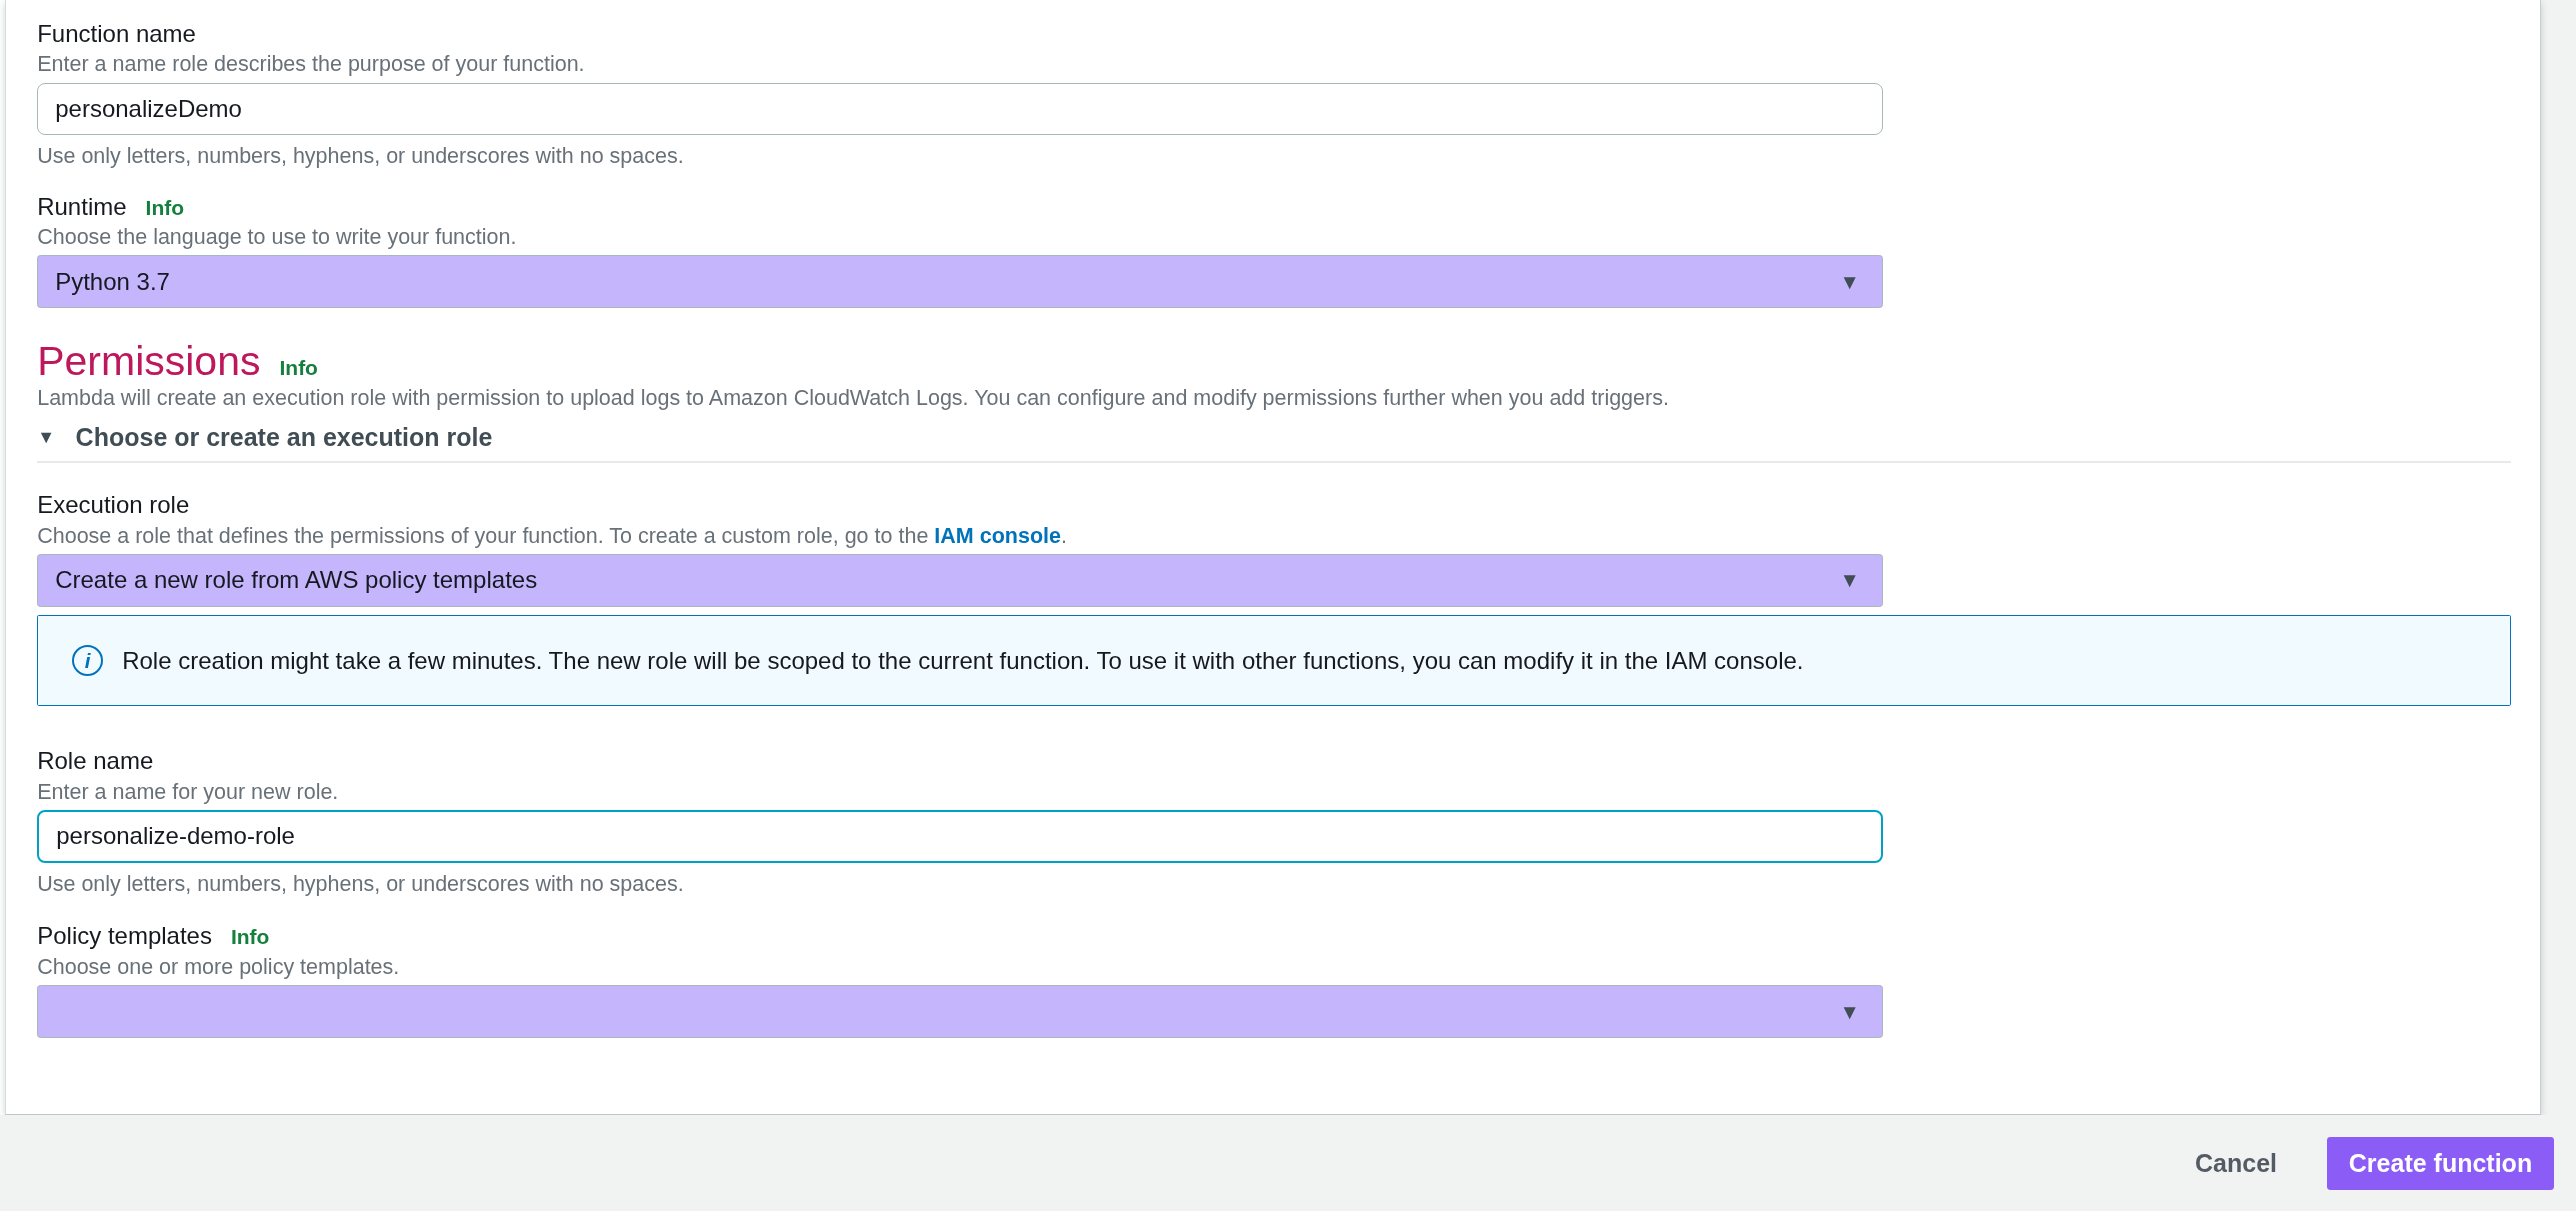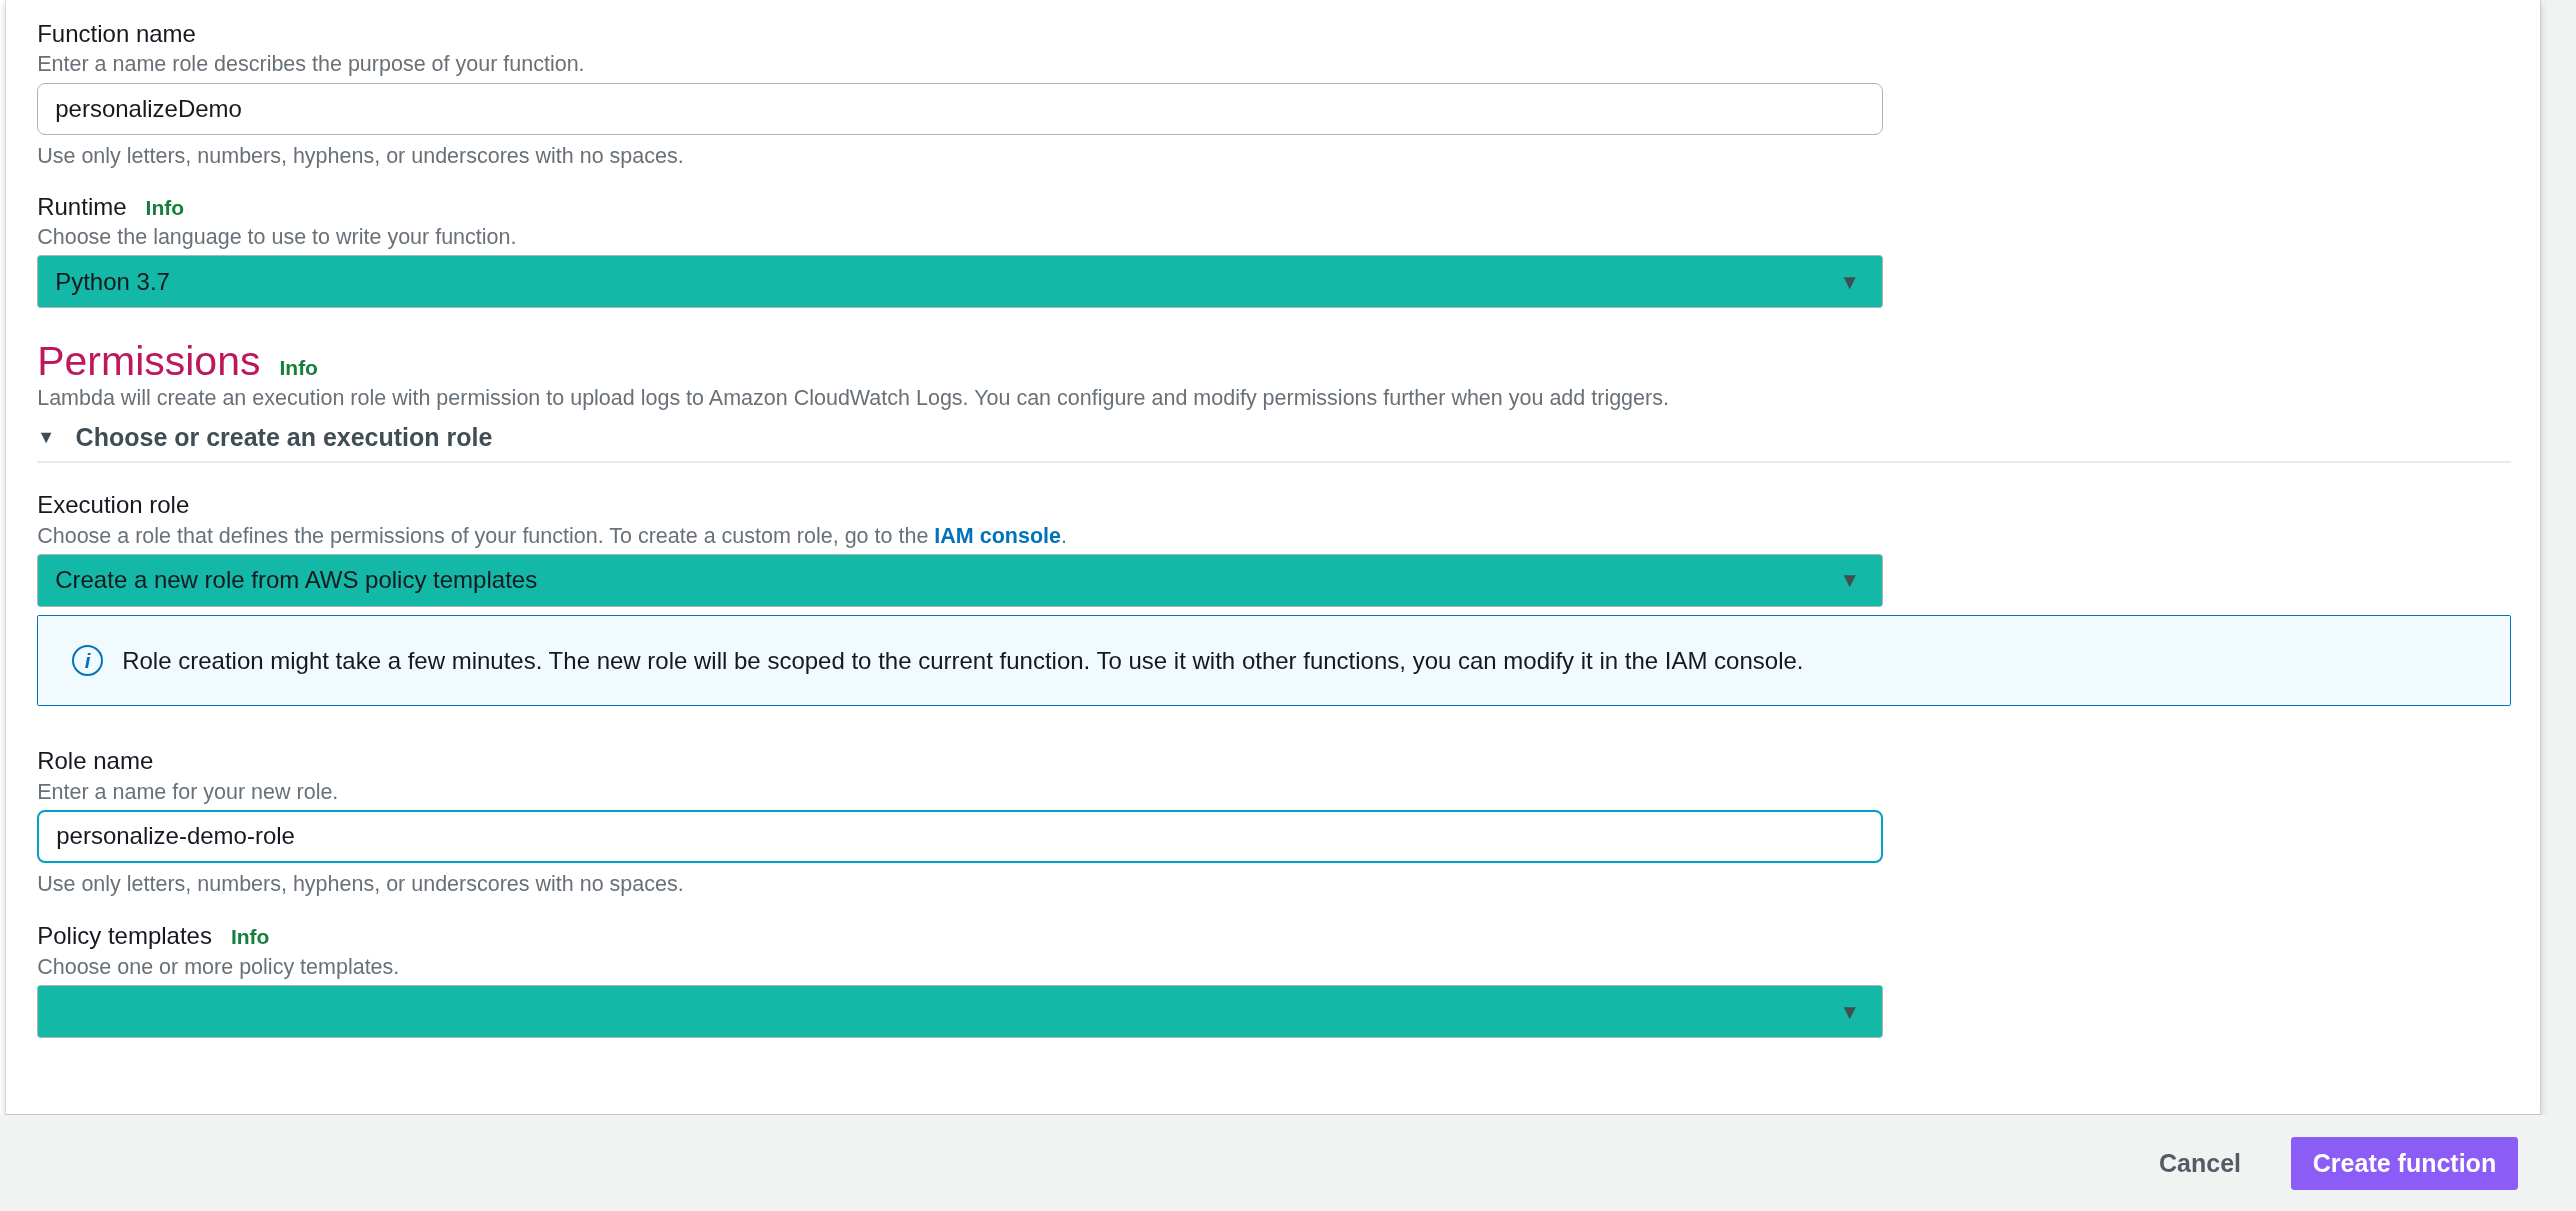--- a/index.html
+++ b/index.html
@@ -60,7 +60,7 @@
     margin-top: 5.2px;
     width: 1846px; height: 53px;
     border: 1.7px solid #aab7b8; border-radius: 3.4px;
-    background: #14b8a6;
+    background: #c4b5fd;
     display: flex; align-items: center;
     padding: 0 60px 0 17px;
     font-size: 24px; color: #16191f;

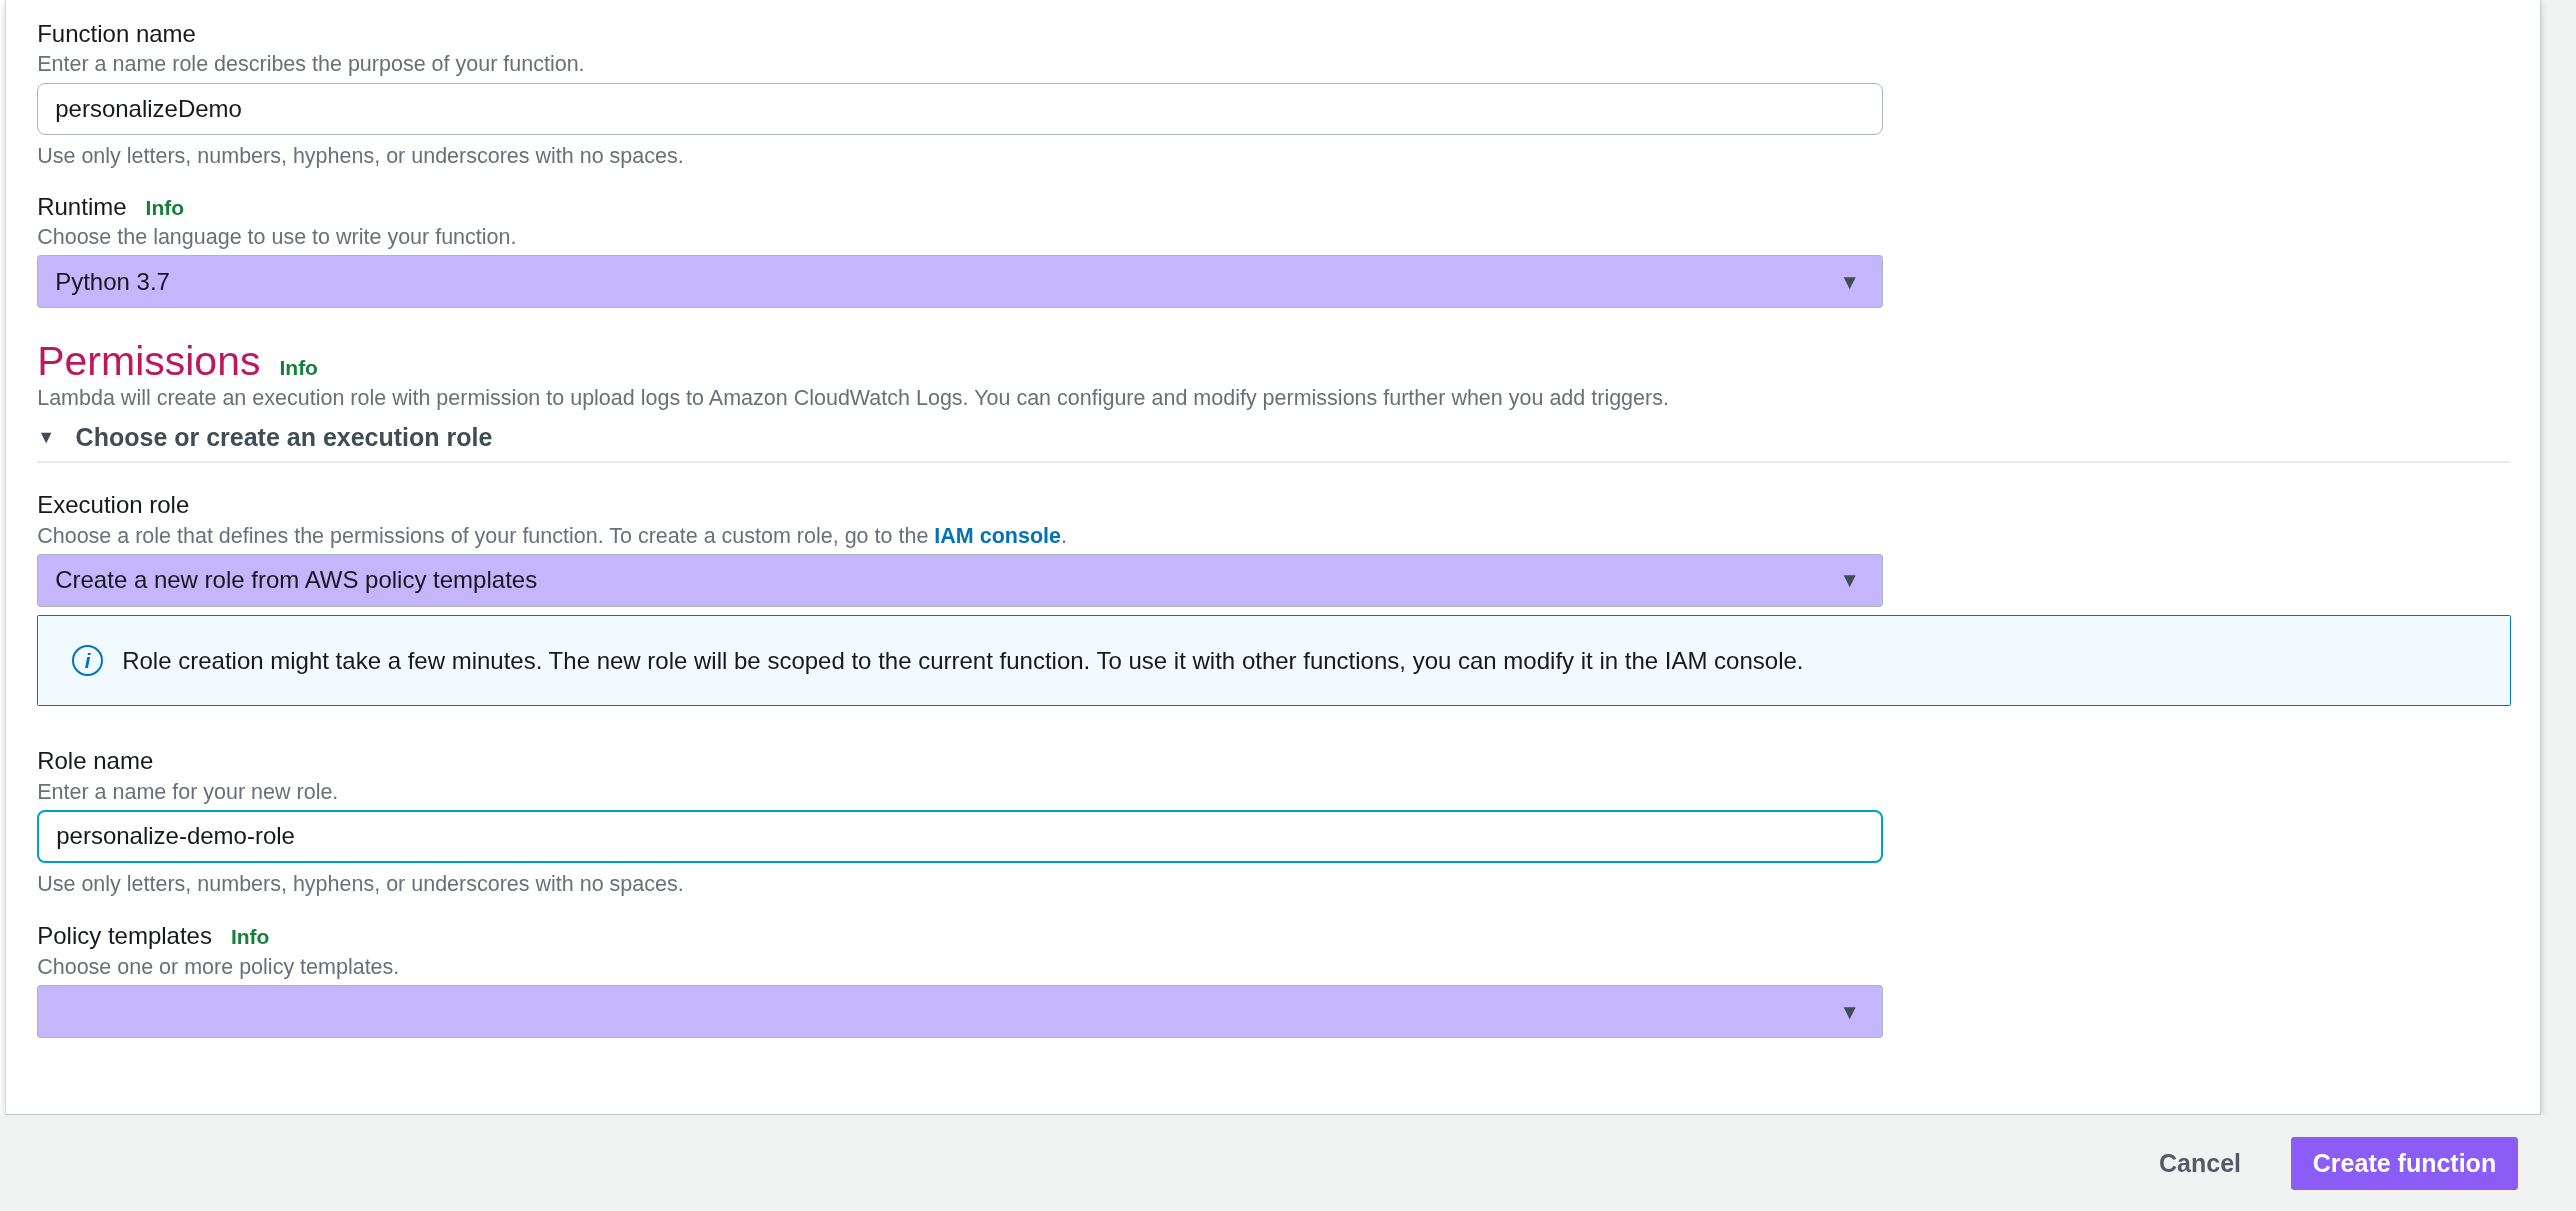--- a/index.html
+++ b/index.html
@@ -122,7 +122,7 @@
     left: 0; top: 1115px;
     width: 2576px; height: 96px;
     display: flex; align-items: center; justify-content: flex-end;
-    padding-right: 58px;
+    padding-right: 22px;
     background: #f1f2f2;
   }
   .cancel-btn {

